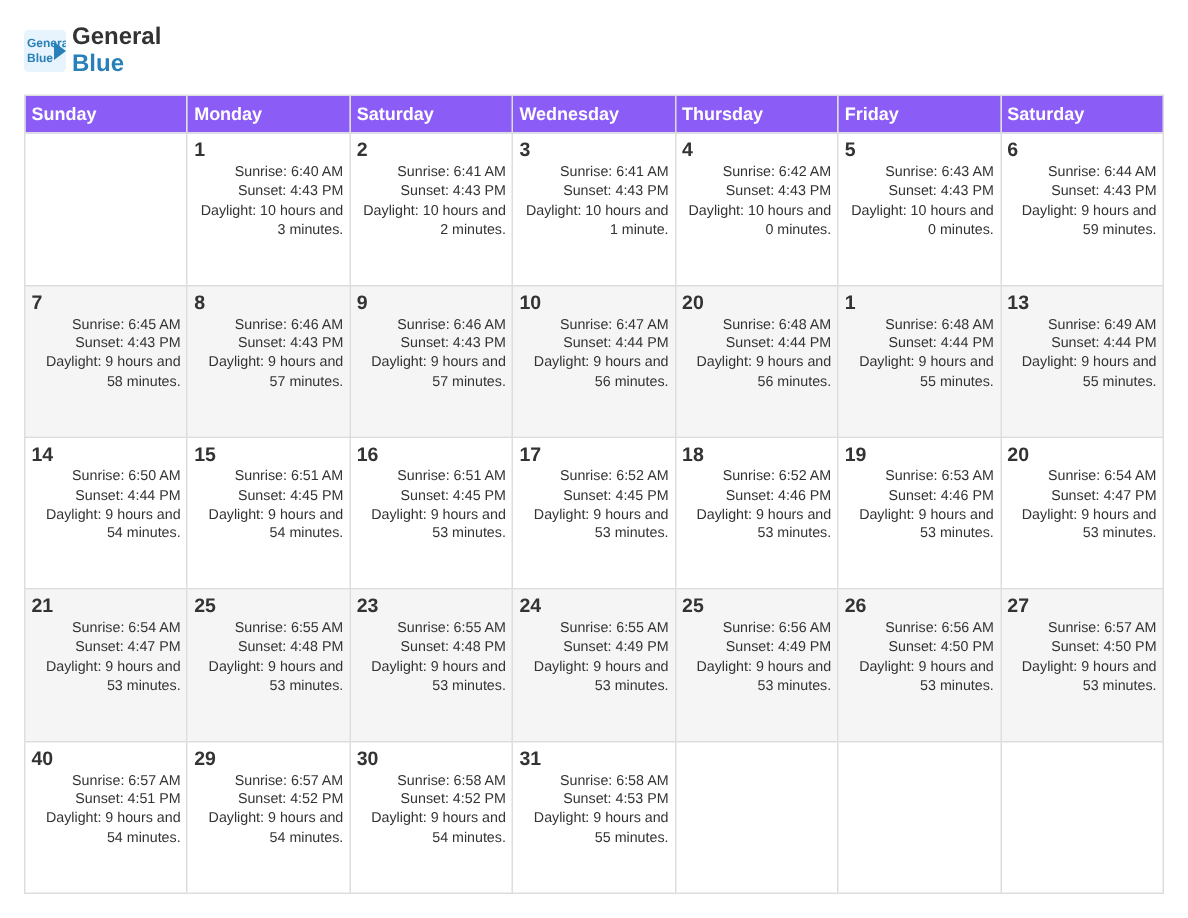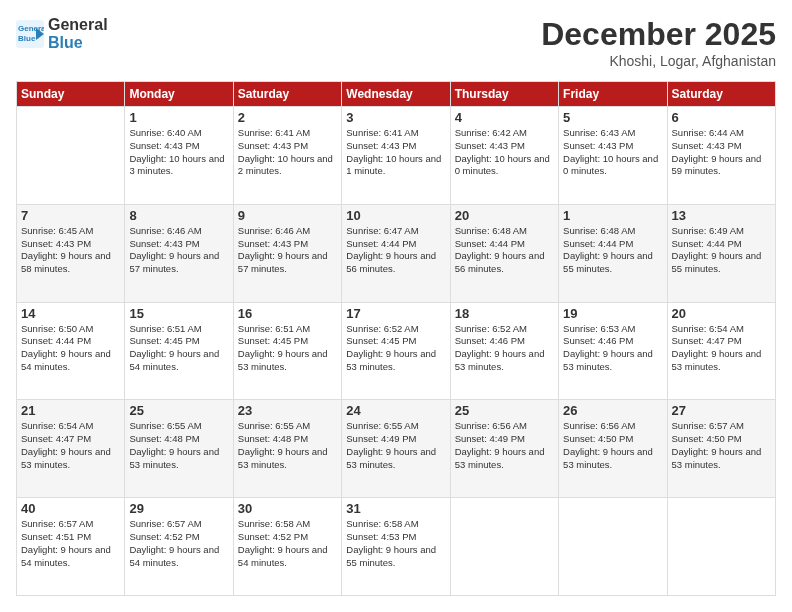--- a/index.html
+++ b/index.html
@@ -103,10 +103,6 @@
         <span style="font-size:16px;font-weight:bold;color:#2980b9;">Blue</span>
       </div>
     </div>
-    <div class="title-block">
-      <div class="month-title">December 2025</div>
-      <div class="location">Khoshi, Logar, Afghanistan</div>
-    </div>
   </div>
 
   <table class="calendar">

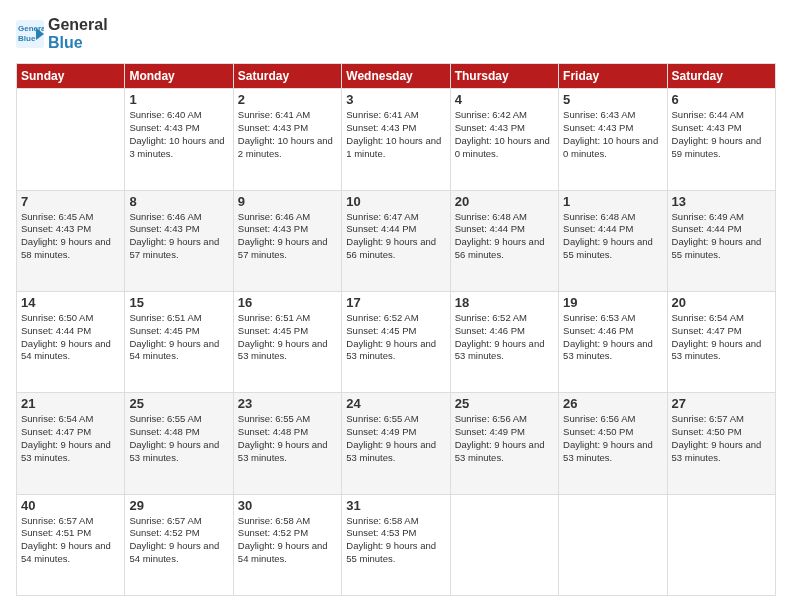--- a/index.html
+++ b/index.html
@@ -51,7 +51,7 @@
       font-size: 10px;
     }
     .calendar th {
-      background: #b91c1c;
+      background: #8b5cf6;
       color: #fff;
       padding: 5px 4px;
       text-align: left;

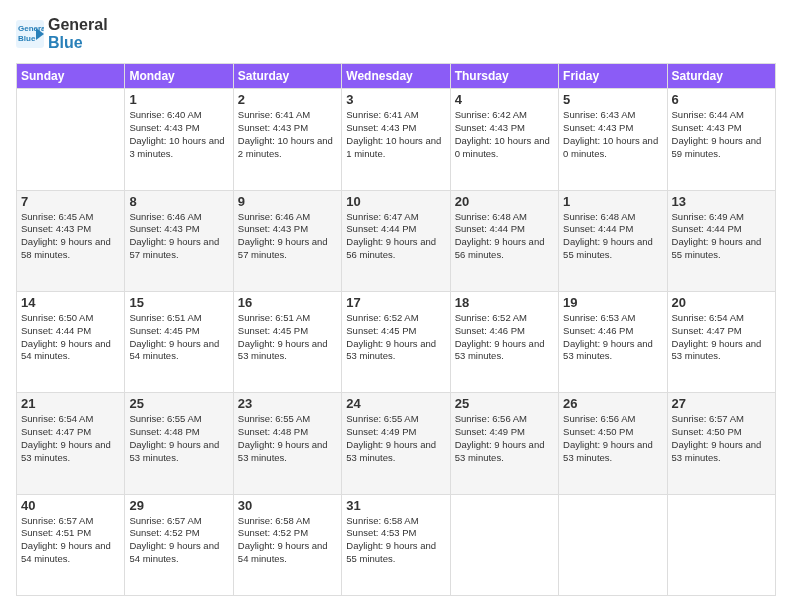--- a/index.html
+++ b/index.html
@@ -81,6 +81,7 @@
       font-size: 9.5px;
       color: #333;
       line-height: 1.35;
+      text-align: right;
     }
     .empty-cell {
       background: #fff !important;

